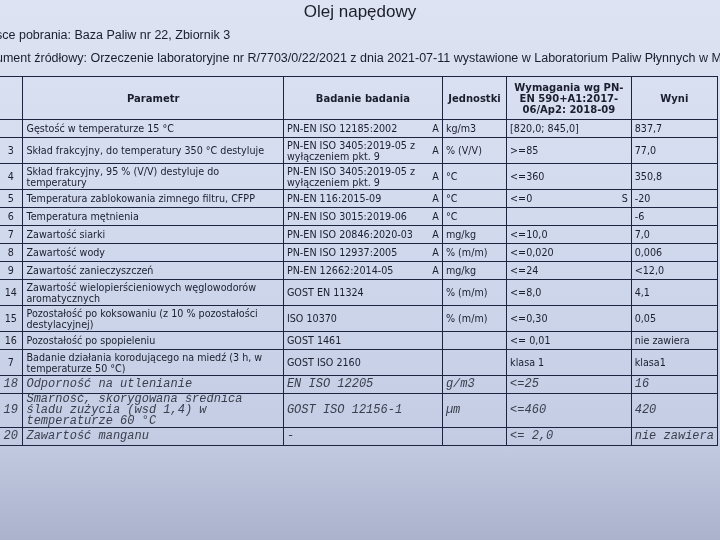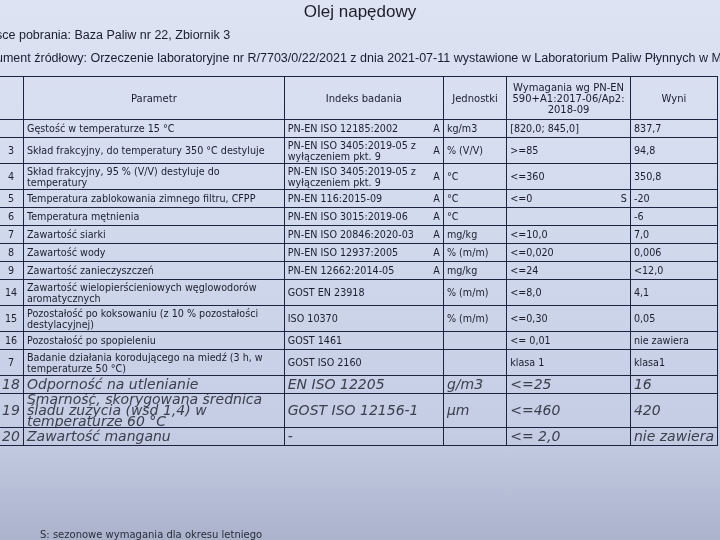--- a/index.html
+++ b/index.html
@@ -10,7 +10,7 @@
   .meta2{position:absolute;left:-4px;top:51px;font-family:"Liberation Sans",sans-serif;font-size:12.5px;white-space:nowrap;}
   table{position:absolute;left:-2px;top:76px;border-collapse:collapse;font-size:9.6px;table-layout:fixed;}
   td,th{border:1.5px solid #1d2440;padding:0 3px;vertical-align:middle;line-height:11px;overflow:hidden;white-space:nowrap;}
-  th{font-weight:normal;text-align:center;height:42px;font-size:10px;white-space:normal;}
+  th{font-weight:bold;text-align:center;height:42px;font-size:10px;white-space:normal;}
   .num{text-align:center;width:18px;}
   .pa{width:279px;white-space:normal;}
   .me{width:145px;white-space:normal;}

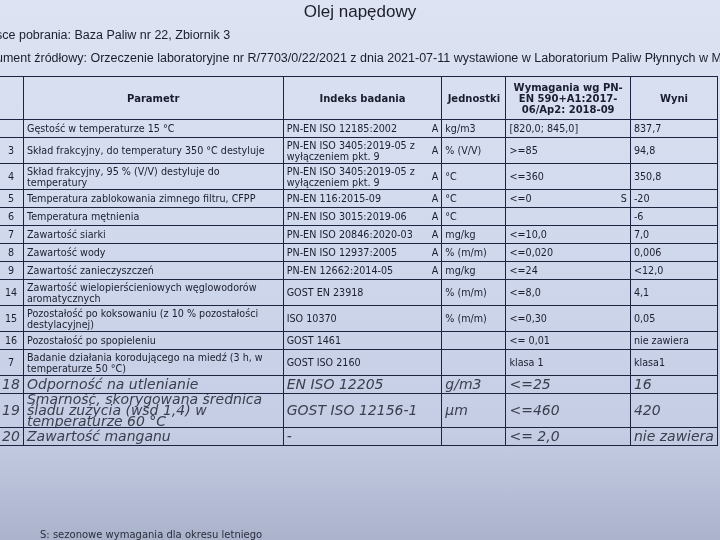--- a/index.html
+++ b/index.html
@@ -37,7 +37,7 @@
       <tr>
         <th class="num"></th>
         <th class="pa">Parametr</th>
-        <th class="me" colspan="2">Indeks badania</th>
+        <th class="me" colspan="2">Badanie badania</th>
         <th class="un">Jednostki</th>
         <th class="rq">Wymagania wg PN-EN 590+A1:2017-06/Ap2: 2018-09</th>
         <th class="rs">Wyni</th>

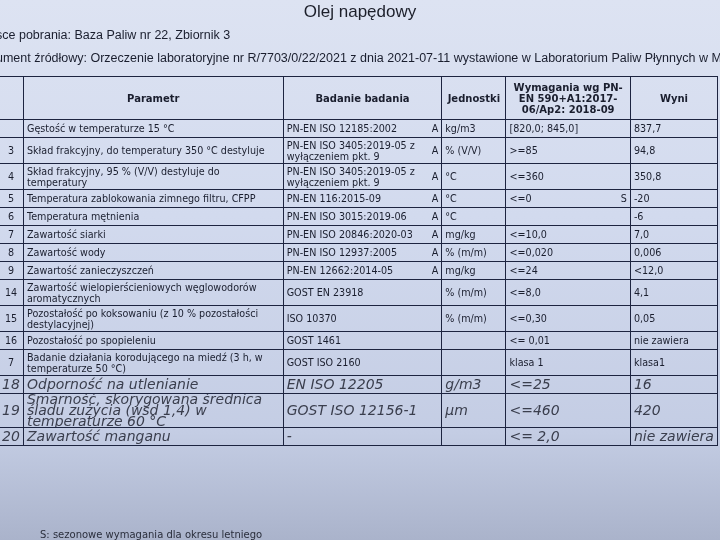--- a/index.html
+++ b/index.html
@@ -60,7 +60,7 @@
           <td class="ak">A</td>
           <td class="un">% (V/V)</td>
           <td class="rq"><span>&gt;=85</span><span class="s"></span></td>
-          <td class="rs">94,8</td>
+          <td class="rs">77,0</td>
         </tr>
         <tr class="h2">
           <td class="num">4</td>

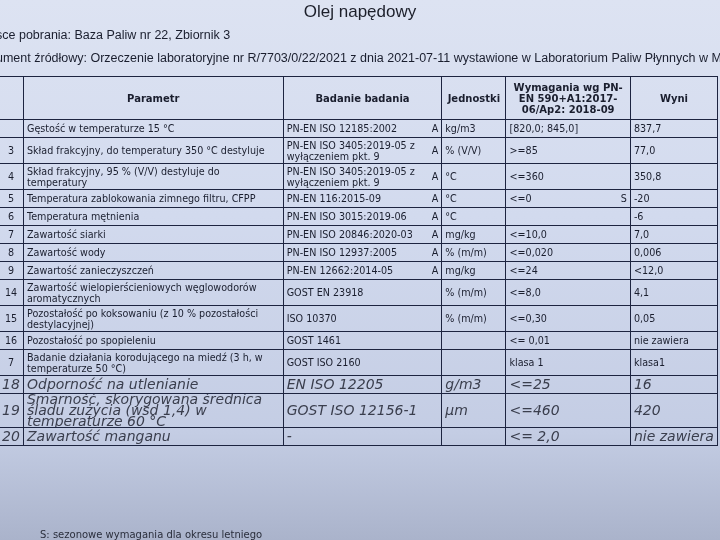--- a/index.html
+++ b/index.html
@@ -119,7 +119,7 @@
         <tr class="h2">
           <td class="num">14</td>
           <td class="pa">Zawartość wielopierścieniowych węglowodorów aromatycznych</td>
-          <td class="me me-cell">GOST EN 23918</td>
+          <td class="me me-cell">GOST EN 11324</td>
           <td class="ak"></td>
           <td class="un">% (m/m)</td>
           <td class="rq"><span>&lt;=8,0</span><span class="s"></span></td>

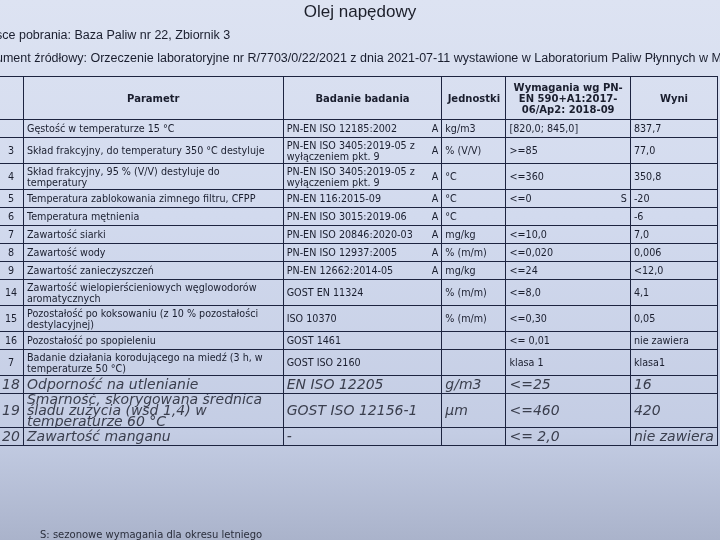--- a/index.html
+++ b/index.html
@@ -21,7 +21,7 @@
   .rs{width:70px;}
   tr.h1 td{height:17px;}
   tr.h2 td{height:25px;}
-  tr.blur td{color:#3a3e4d;font-style:italic;font-size:14px;}
+  tr.blur td{color:#3a3e4d;font-style:italic;font-size:12px;font-family:Liberation Mono, monospace;}
   .s{float:right;}
 </style>
 </head>

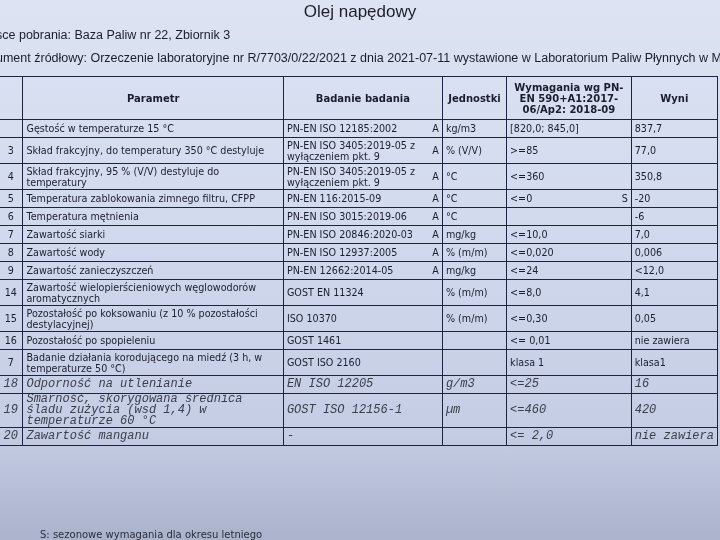--- a/index.html
+++ b/index.html
@@ -181,7 +181,6 @@
         </tr>
       </tbody>
   </table>
-  <div id="tpl-note" style="position:absolute;left:40px;top:529px;font-size:10px;color:#2a2e3c;">S: sezonowe wymagania dla okresu letniego</div>
 </div>
 
 </body></html>

